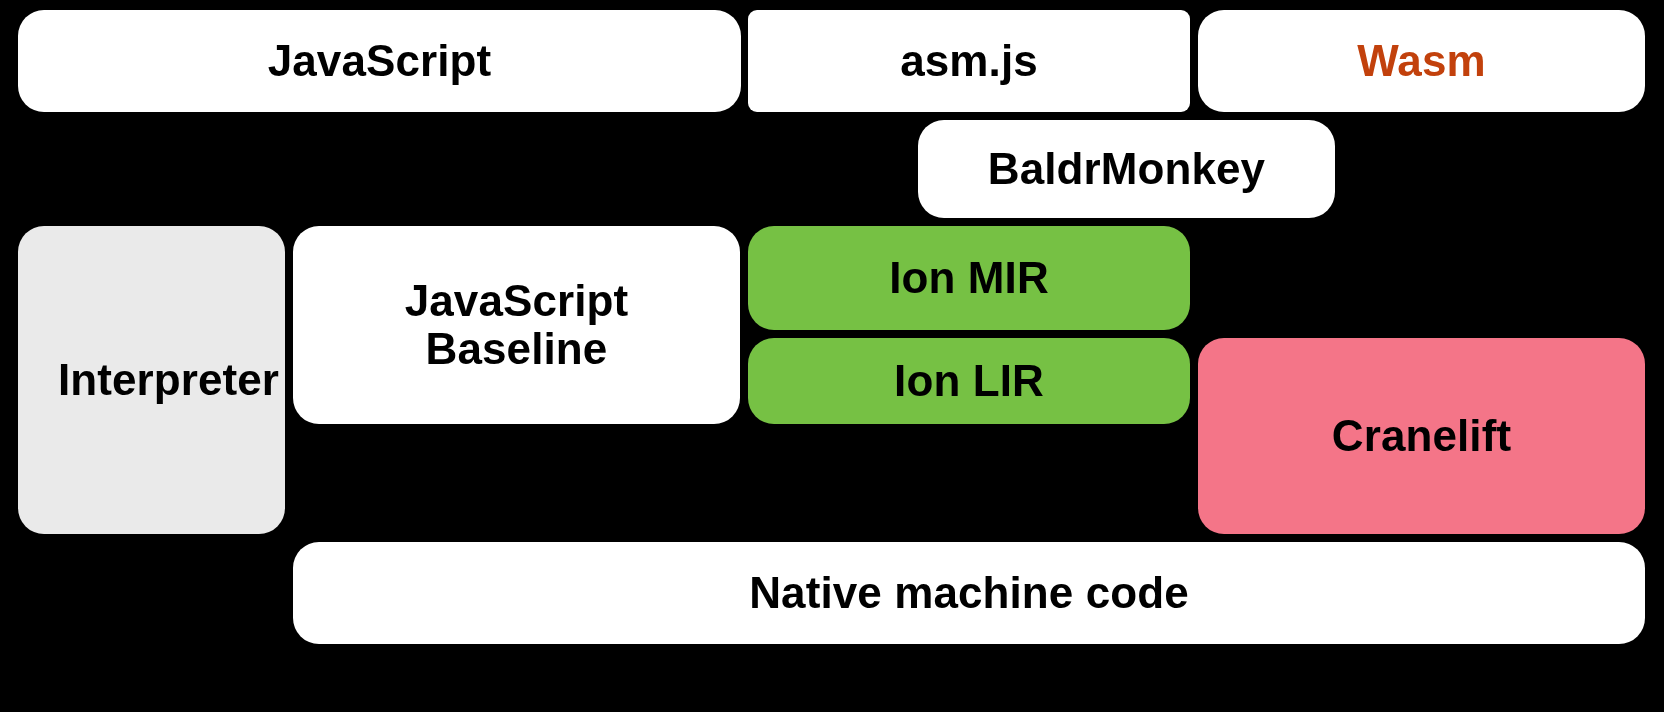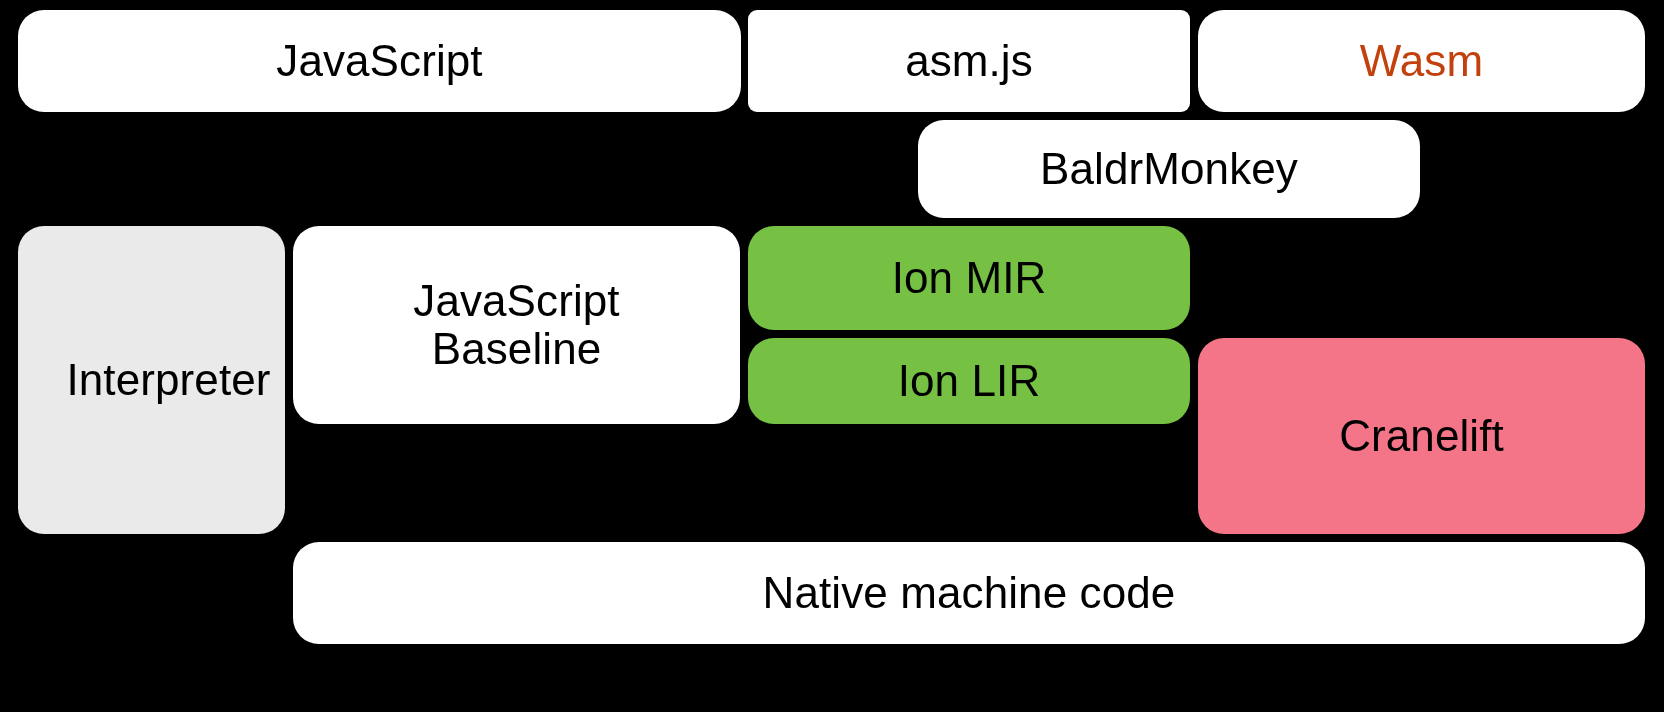--- a/index.html
+++ b/index.html
@@ -25,7 +25,7 @@
     color: #000000;
     font-size: 44px;
     line-height: 1.08;
-    font-weight: 400;
+    font-weight: 700;
     letter-spacing: 0.1px;
     box-sizing: border-box;
     padding: 0 8px;

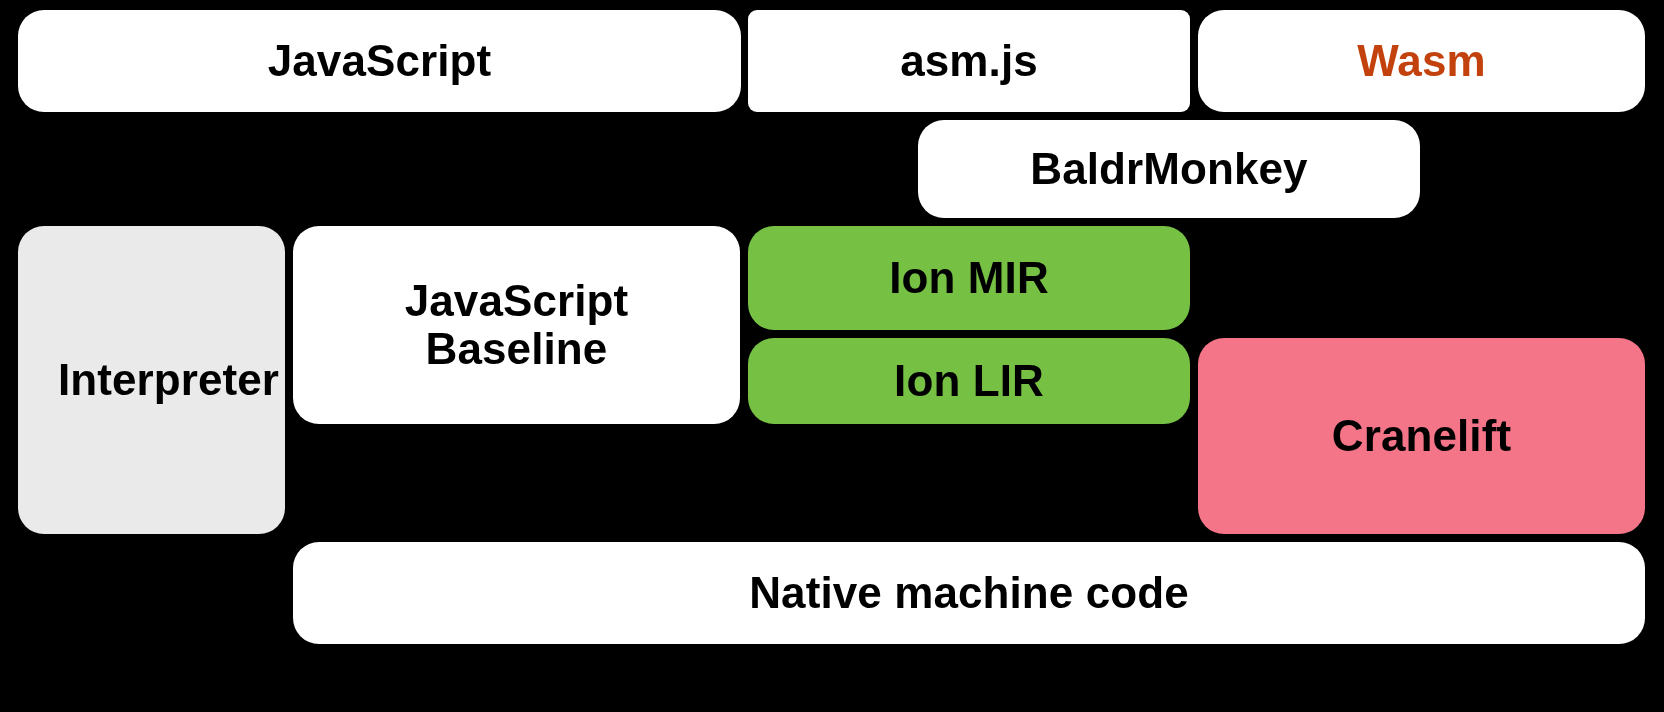--- a/index.html
+++ b/index.html
@@ -40,7 +40,7 @@
     <div class="box" style="left: 18px; top: 10px; width: 723px; height: 102px; background: rgb(255, 255, 255); color: rgb(0, 0, 0);"><span>JavaScript</span></div>
     <div class="box" style="left: 748px; top: 10px; width: 442px; height: 102px; background: rgb(255, 255, 255); color: rgb(0, 0, 0); border-radius: 9px;"><span>asm.js</span></div>
     <div class="box" style="left: 1198px; top: 10px; width: 447px; height: 102px; background: rgb(255, 255, 255); color: #c2410c;"><span>Wasm</span></div>
-    <div class="box" style="left: 918px; top: 120px; width: 502px; height: 98px; background: rgb(255, 255, 255); color: rgb(0, 0, 0); text-align: center;"><span>BaldrMonkey</span></div>
+    <div class="box" style="left: 918px; top: 120px; width: 417px; height: 98px; background: rgb(255, 255, 255); color: rgb(0, 0, 0); text-align: center;"><span>BaldrMonkey</span></div>
     <div class="box" style="left: 18px; top: 226px; width: 267px; height: 308px; background: rgb(234, 234, 234); color: rgb(0, 0, 0); padding-left: 42px;"><span>Interpreter</span></div>
     <div class="box" style="left: 293px; top: 226px; width: 447px; height: 198px; background: rgb(255, 255, 255); color: rgb(0, 0, 0);"><span>JavaScript
 Baseline</span></div>

